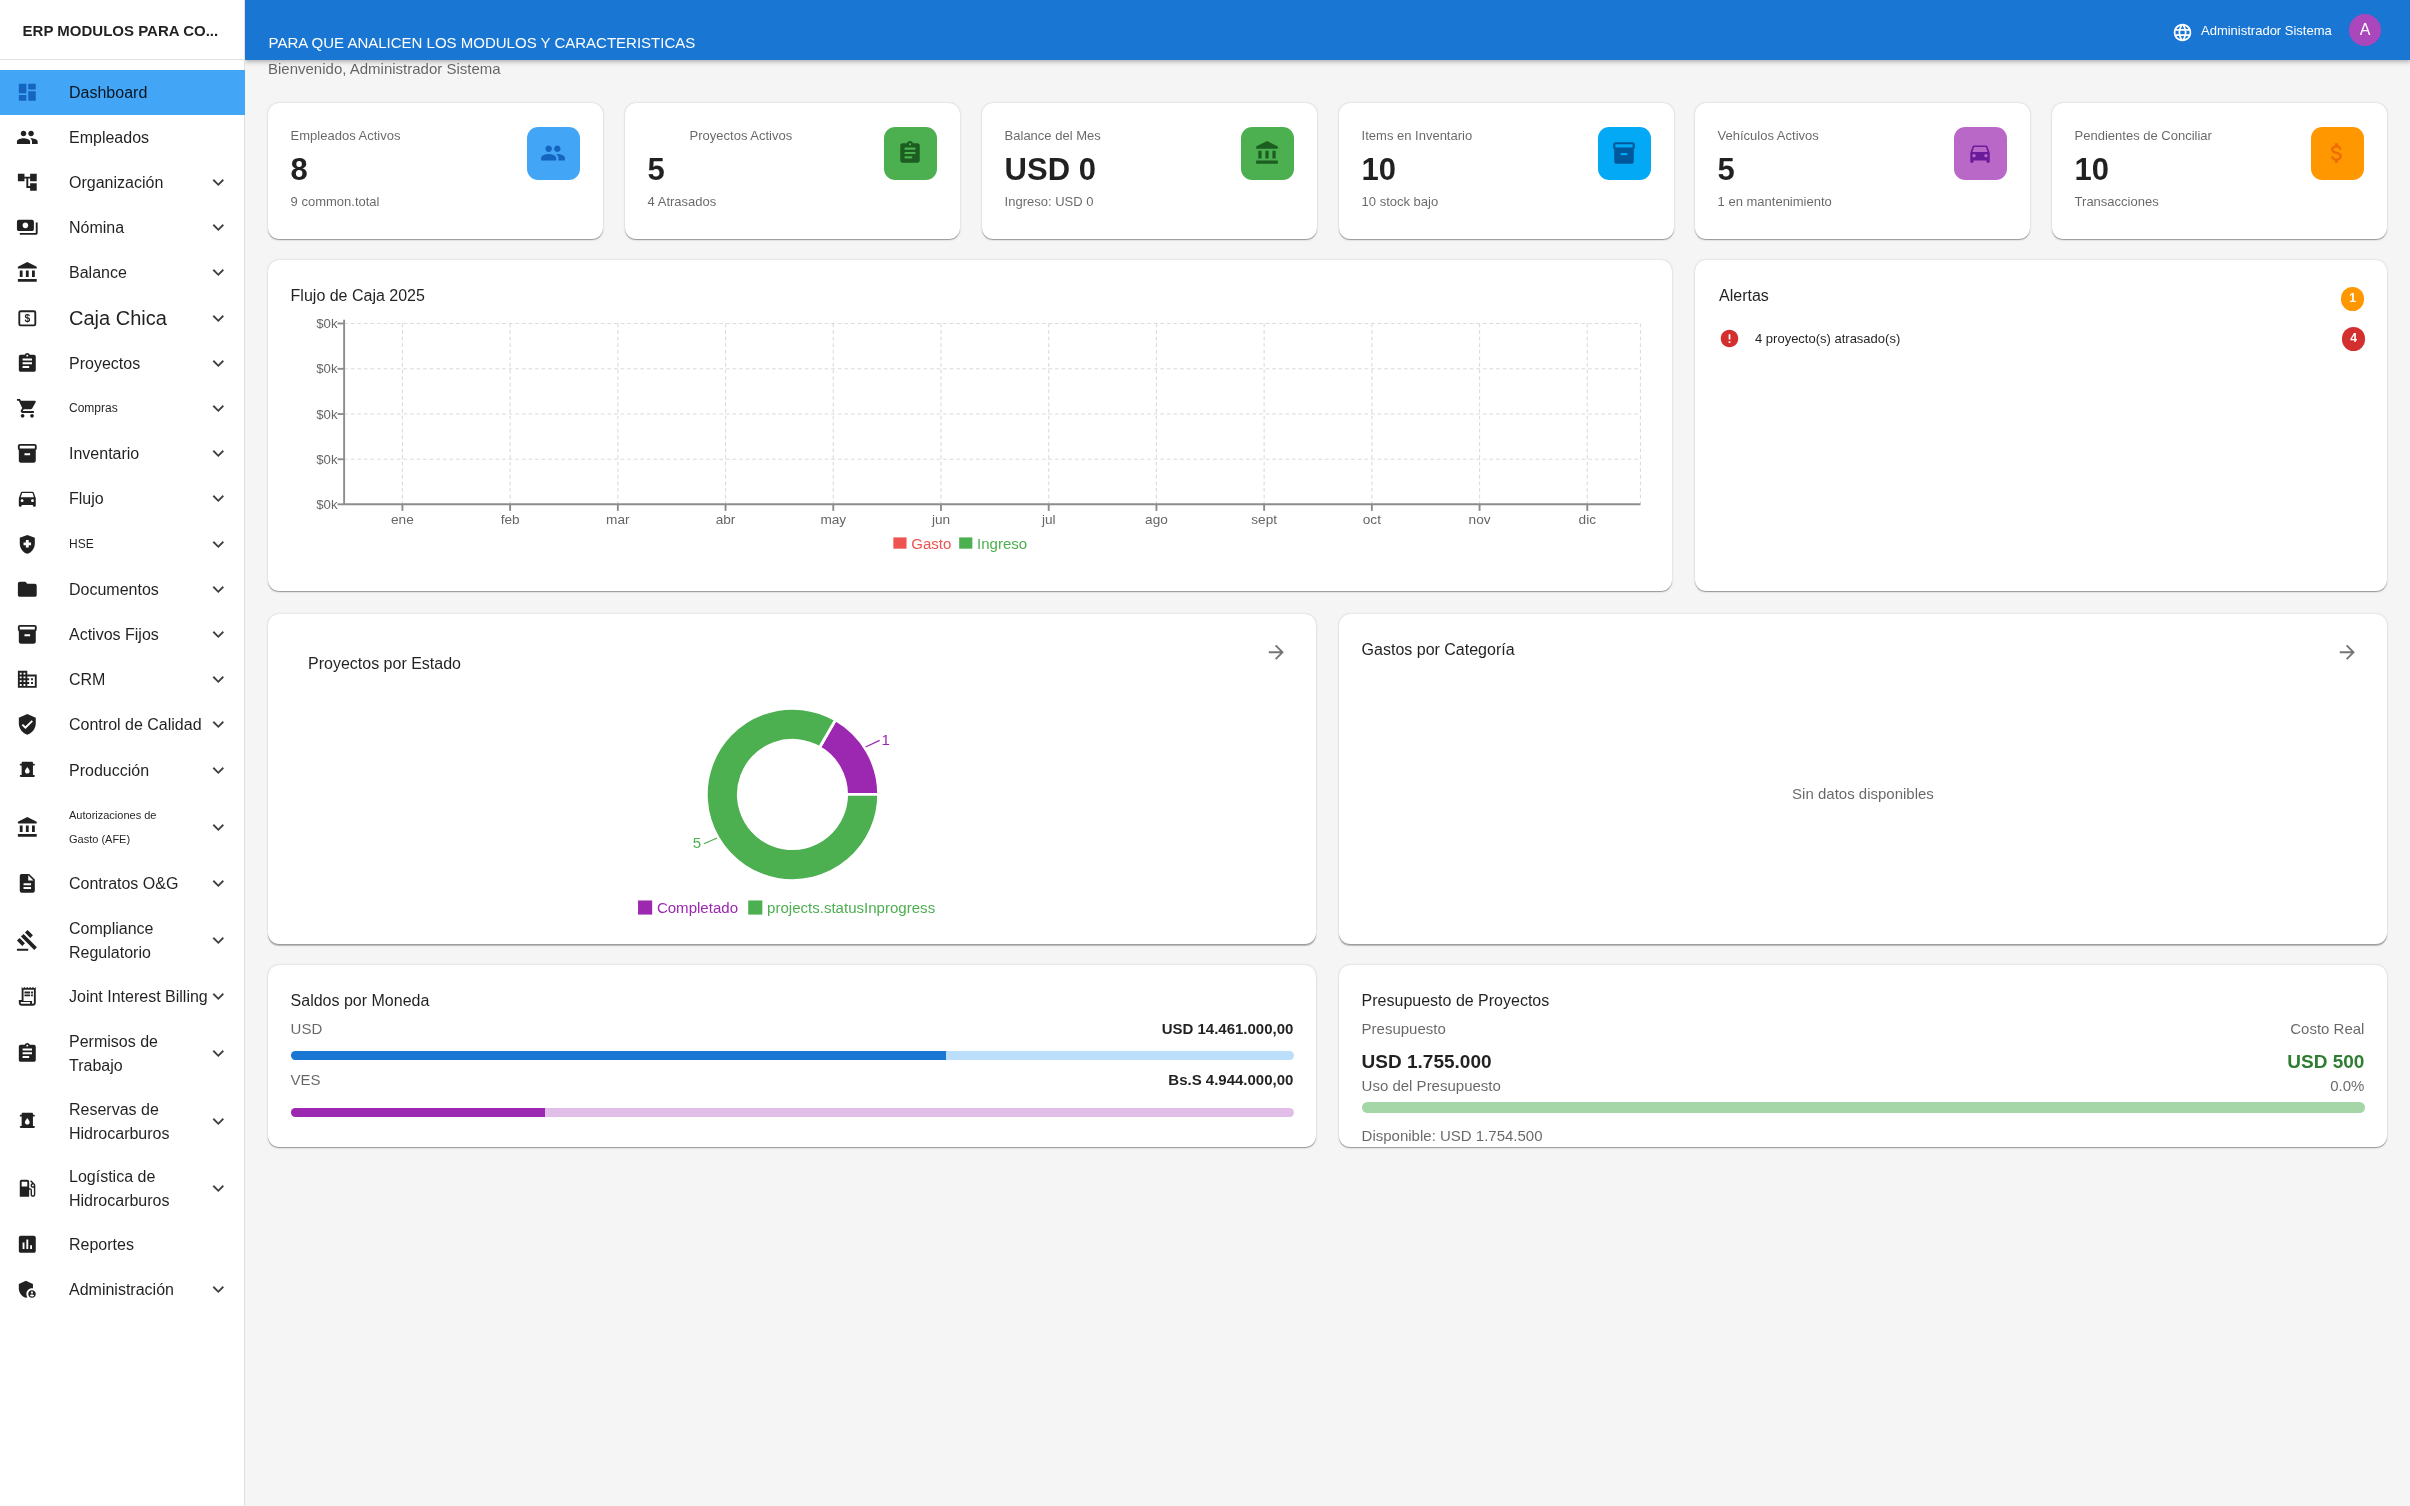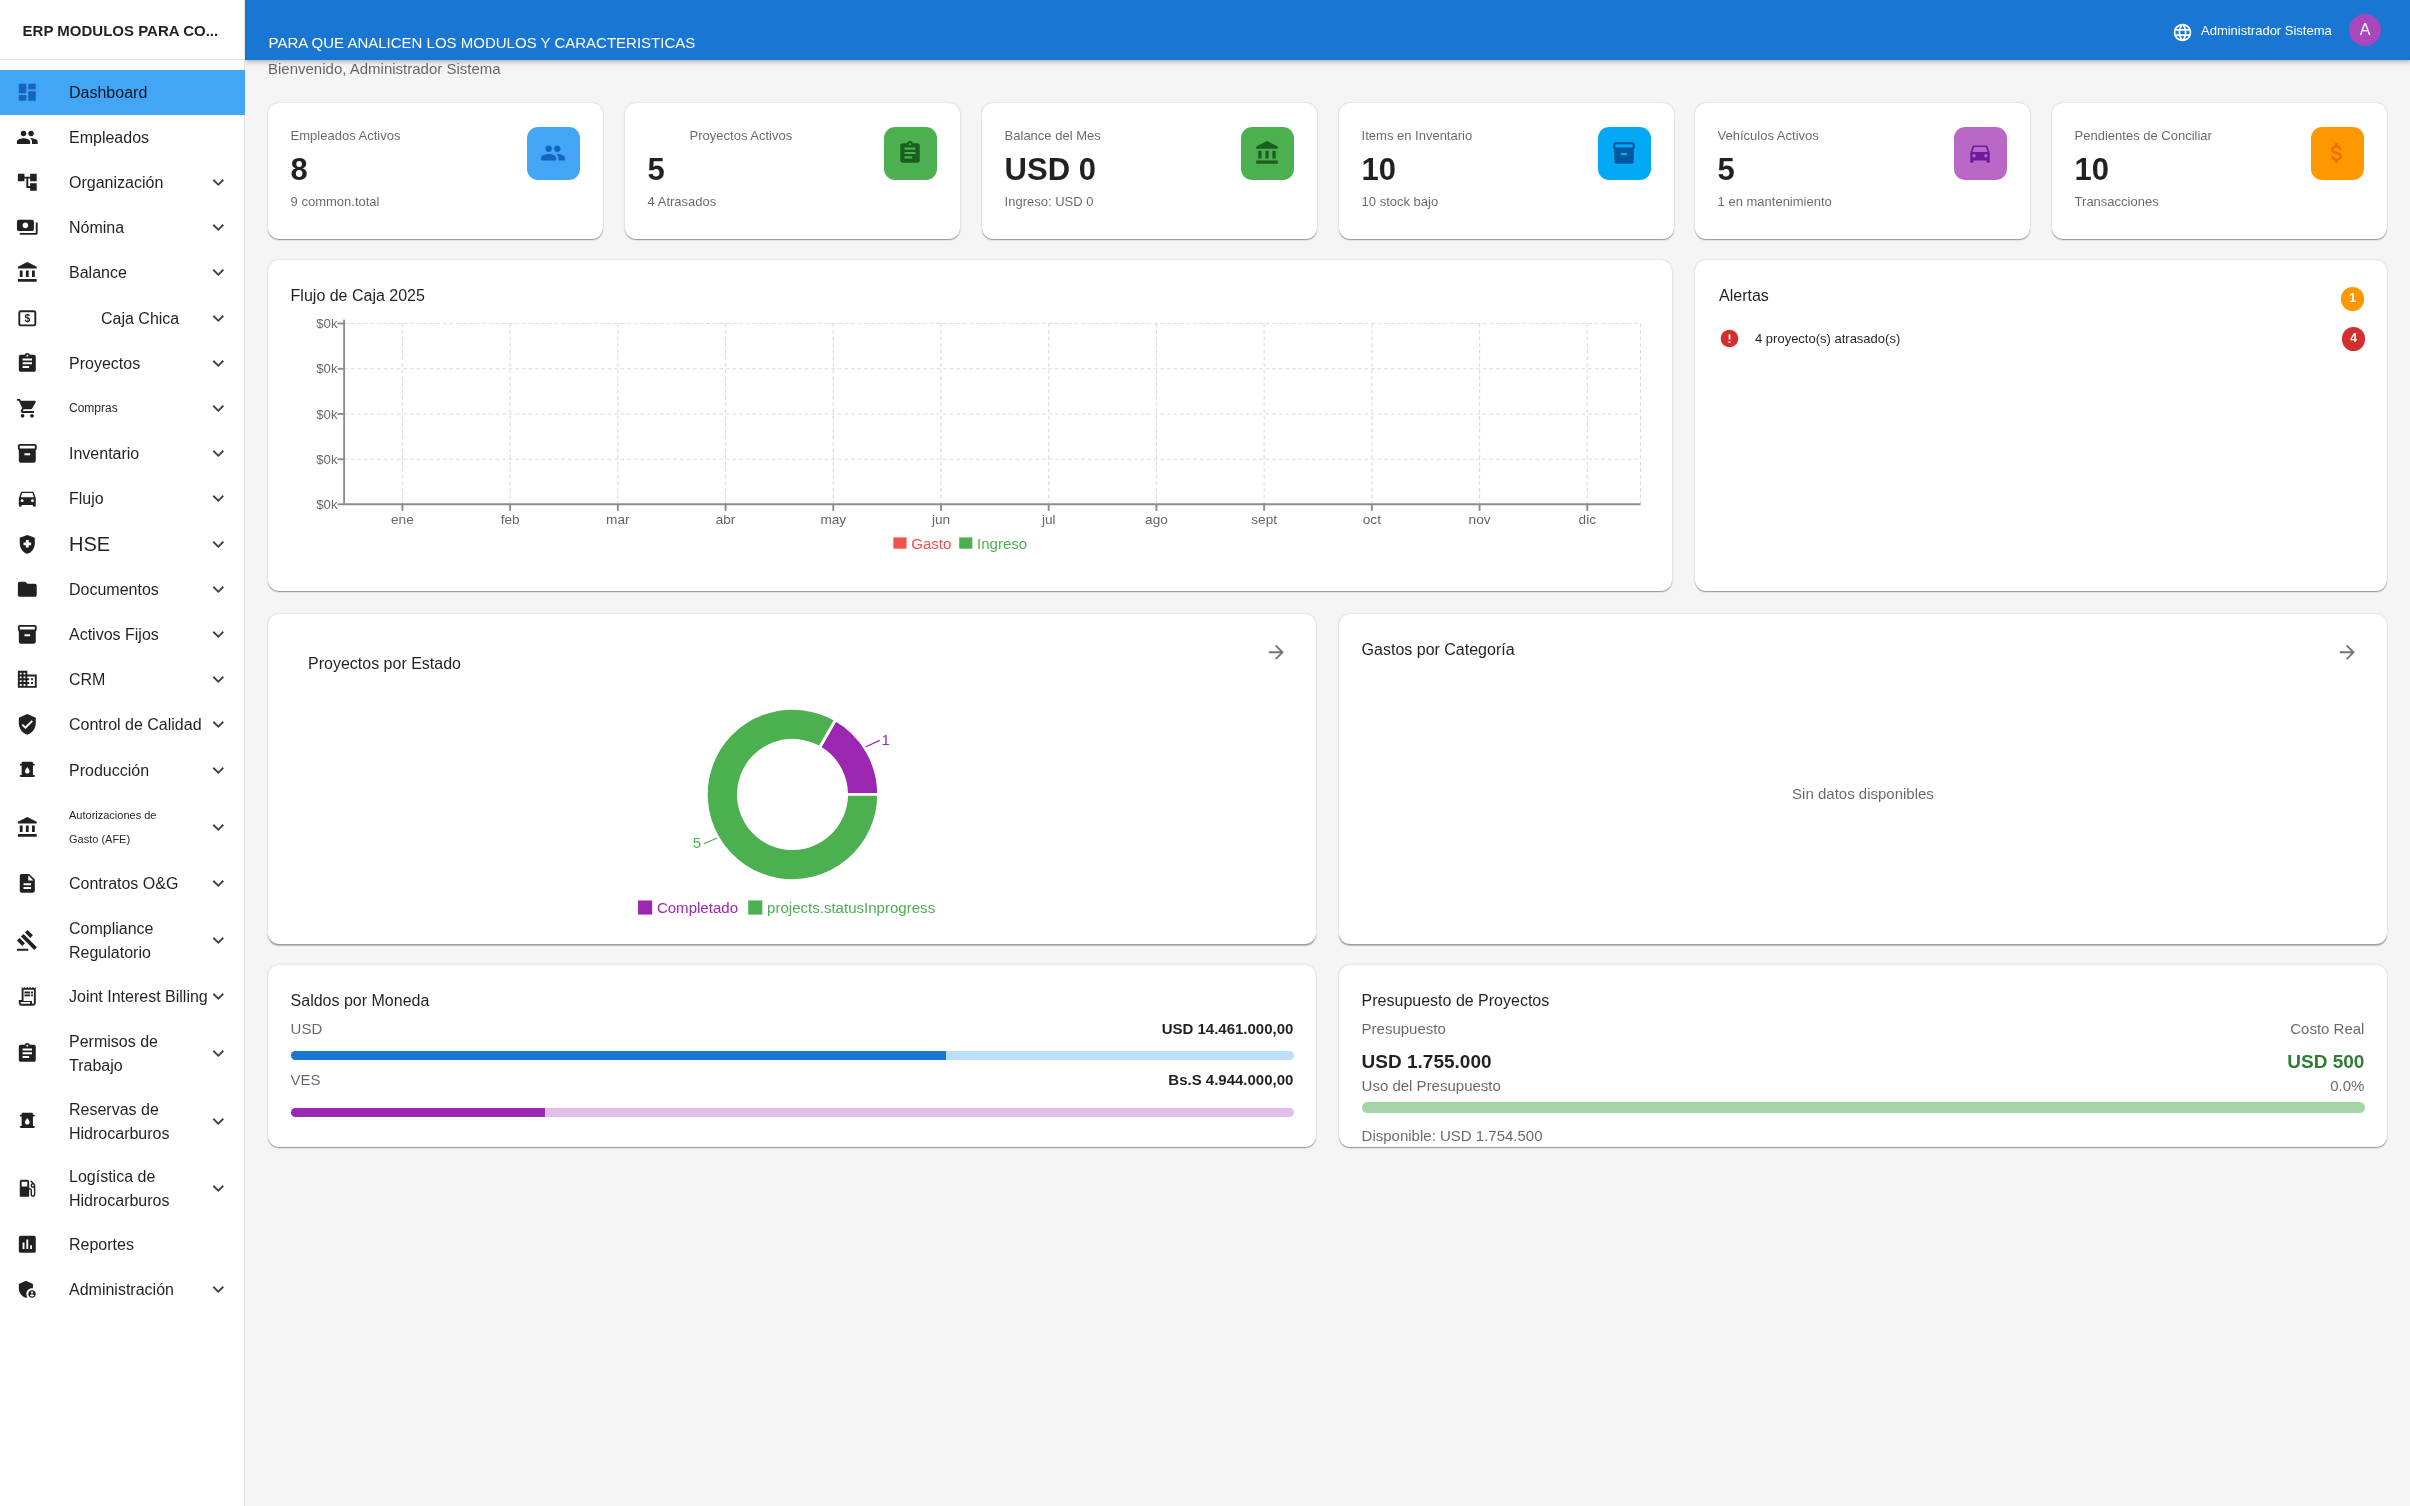--- a/index.html
+++ b/index.html
@@ -66,7 +66,7 @@
         <rect x="3.5" y="4.5" width="17" height="15" rx="1.5" stroke="rgba(0,0,0,.87)" stroke-width="2"></rect>
         <text x="12" y="16" text-anchor="middle" font-family="Liberation Sans" font-size="11" font-weight="bold" fill="rgba(0,0,0,.87)">$</text>
       </svg>
-      <div style="position:absolute;left:69px;top:50%;transform:translateY(-50%);font-size:16px;line-height:23.5px;color:rgba(0,0,0,.87);width:141px;margin-left:32px;">Caja Chica</div>
+      <div style="position:absolute;left:69px;top:50%;transform:translateY(-50%);font-size:20px;line-height:23.5px;color:rgba(0,0,0,.87);width:141px;">Caja Chica</div>
       <svg style="position:absolute;right:15px;top:11.3px;" width="22.6" height="22.6" viewBox="0 0 24 24" fill="rgba(0,0,0,.75)">
         <path d="M16.59 8.59L12 13.17 7.41 8.59 6 10l6 6 6-6z"></path>
       </svg>

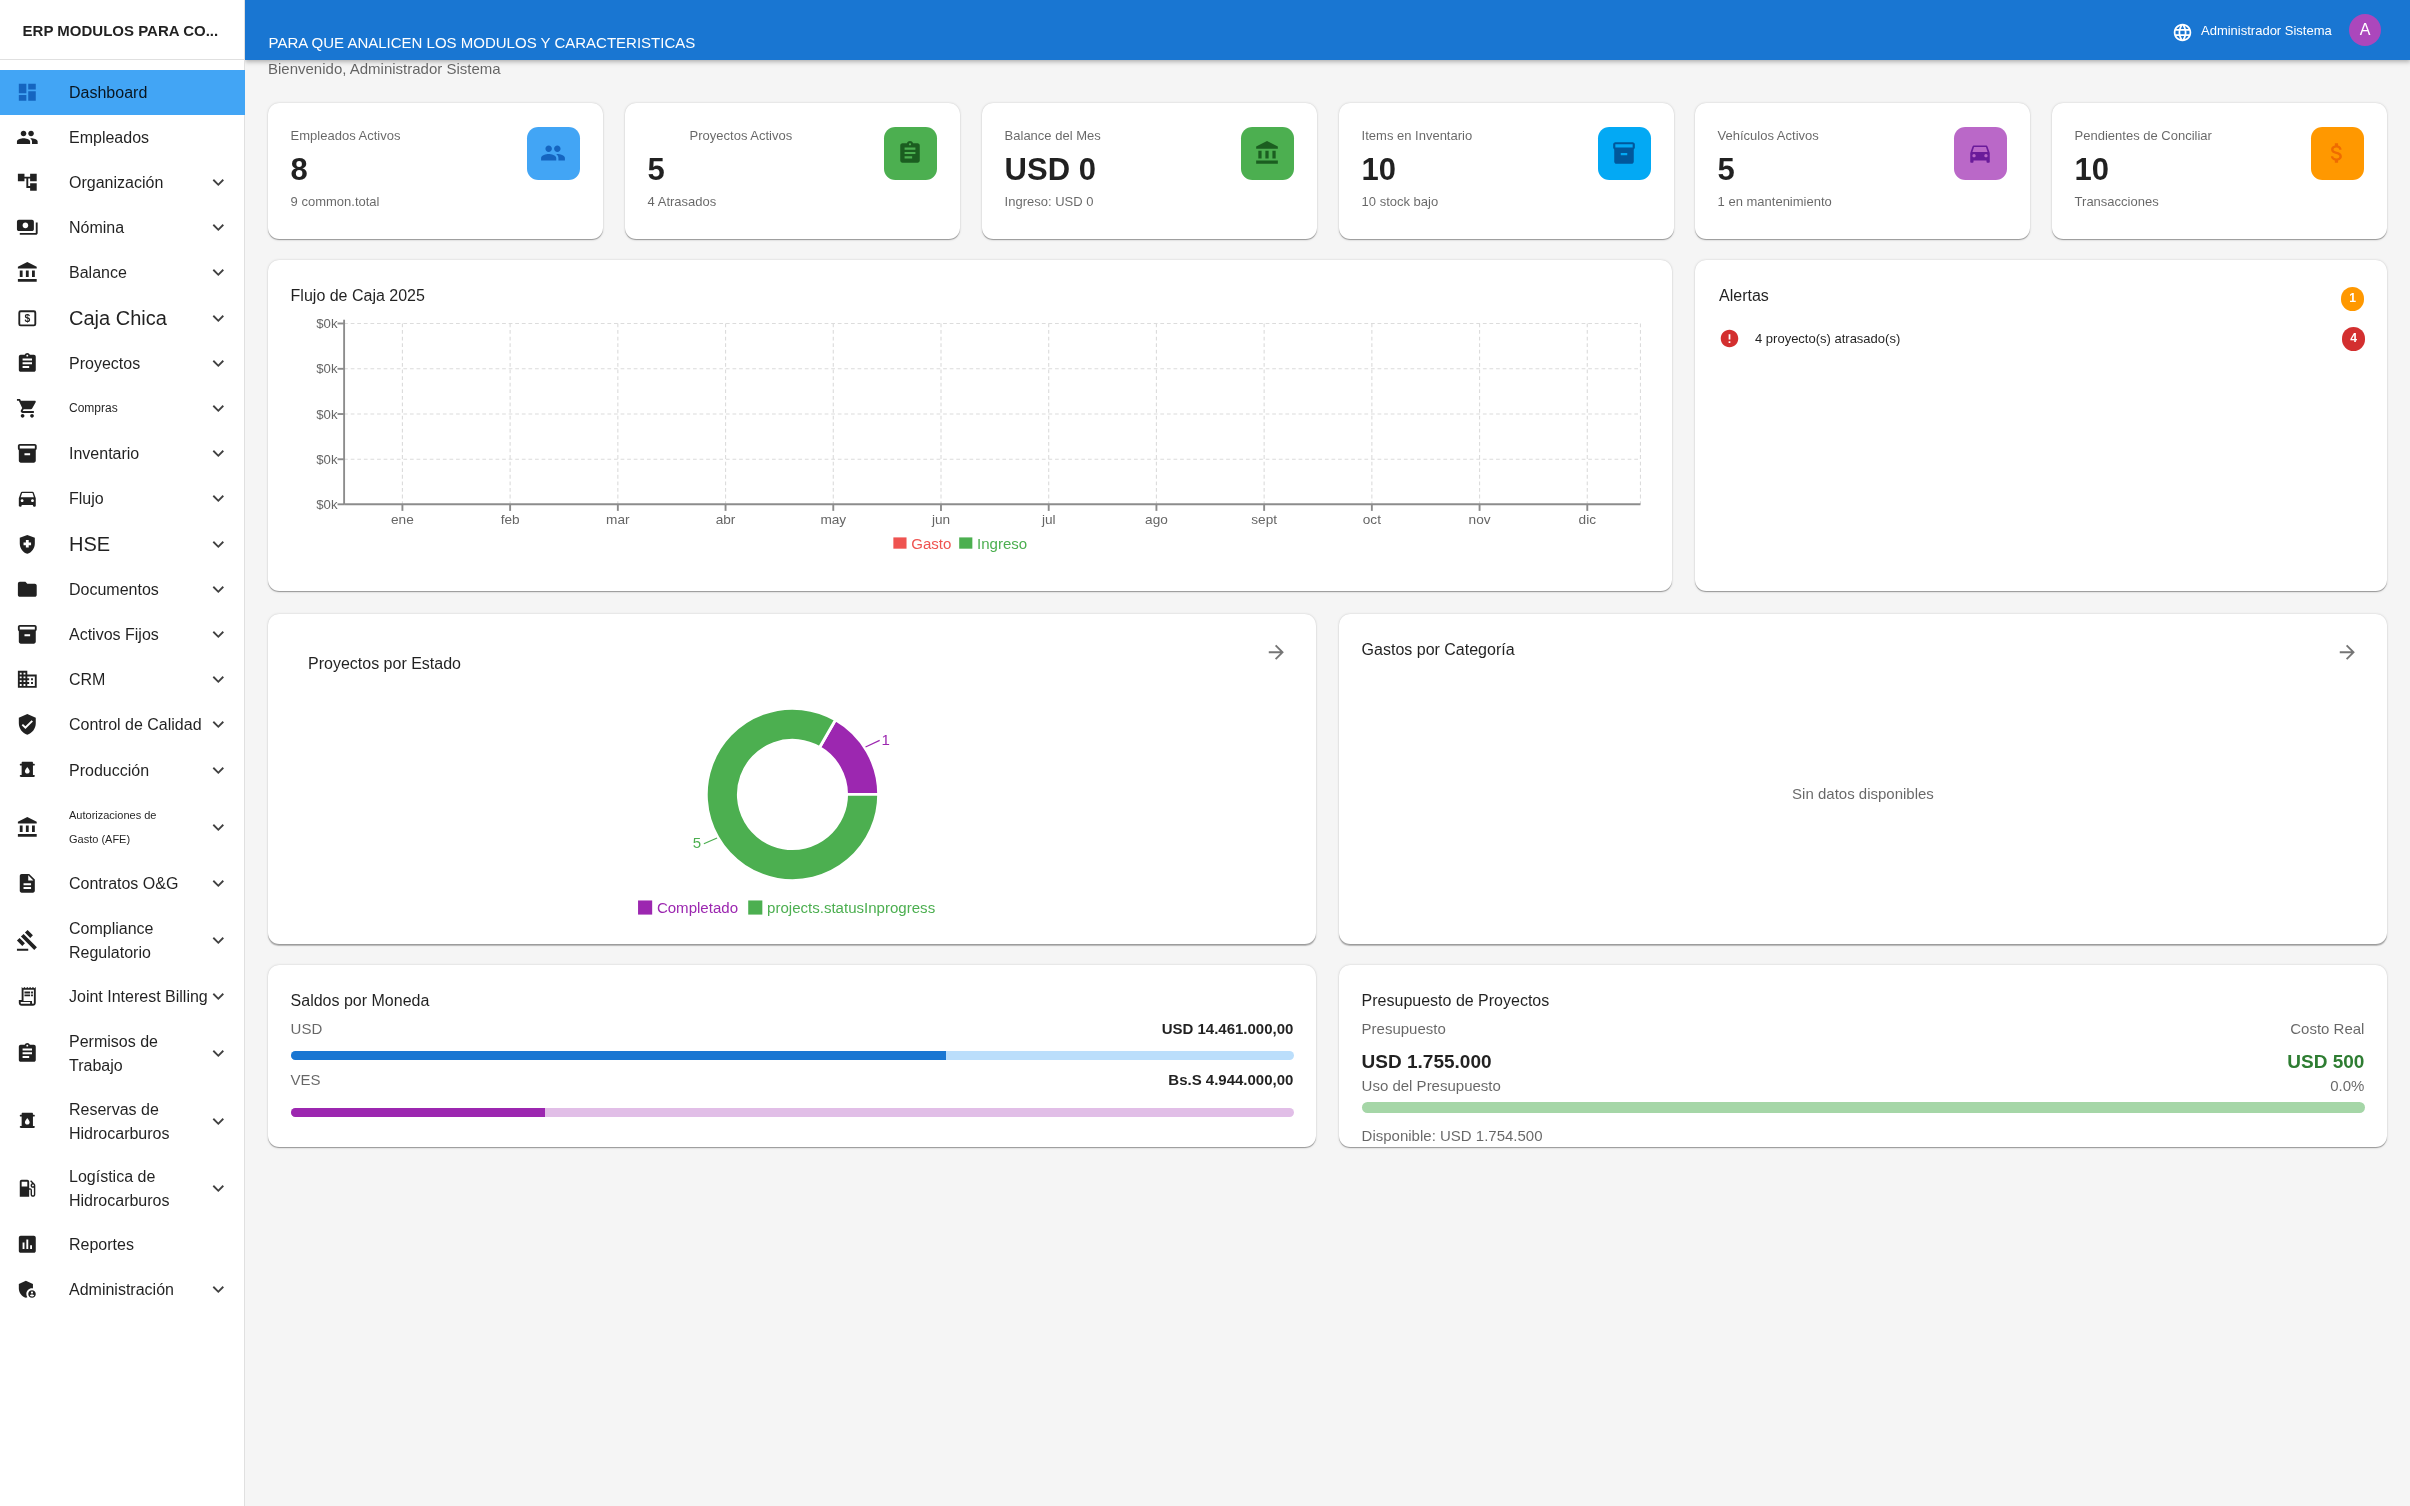--- a/index.html
+++ b/index.html
@@ -111,7 +111,7 @@
       <svg style="position:absolute;left:16px;top:11.3px;" width="22.6" height="22.6" viewBox="0 0 24 24" fill="rgba(0,0,0,.87)">
         <path d="M10.5 13H8v-3h2.5V7.5h3V10H16v3h-2.5v2.5h-3V13zM12 2L4 5v6.09c0 5.05 3.41 9.76 8 10.91 4.59-1.15 8-5.86 8-10.91V5l-8-3z"></path>
       </svg>
-      <div style="position:absolute;left:69px;top:50%;transform:translateY(-50%);font-size:20px;line-height:23.5px;color:rgba(0,0,0,.87);width:141px;">HSE</div>
+      <div style="position:absolute;left:69px;top:50%;transform:translateY(-50%);font-size:12px;line-height:23.5px;color:rgba(0,0,0,.87);width:141px;">HSE</div>
       <svg style="position:absolute;right:15px;top:11.3px;" width="22.6" height="22.6" viewBox="0 0 24 24" fill="rgba(0,0,0,.75)">
         <path d="M16.59 8.59L12 13.17 7.41 8.59 6 10l6 6 6-6z"></path>
       </svg>

